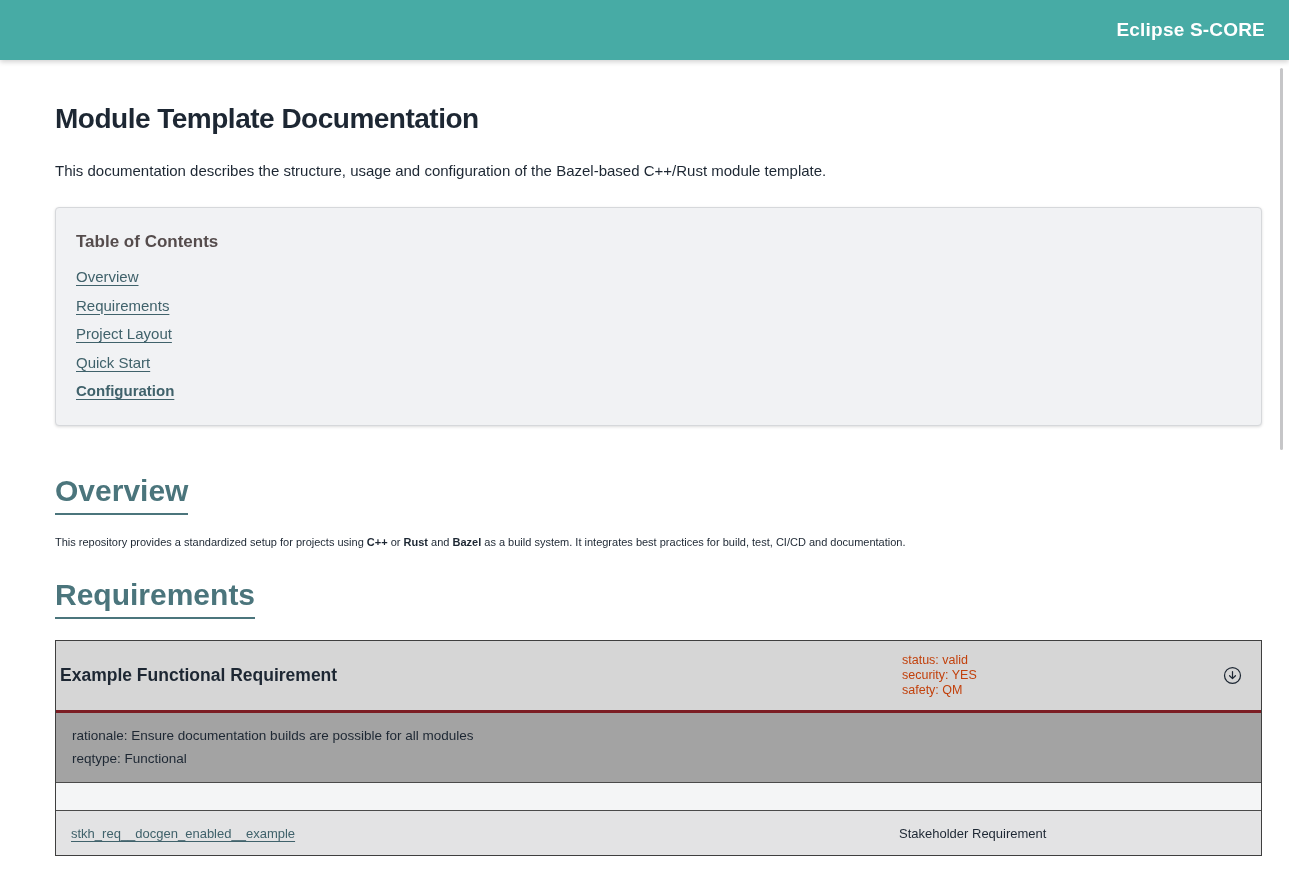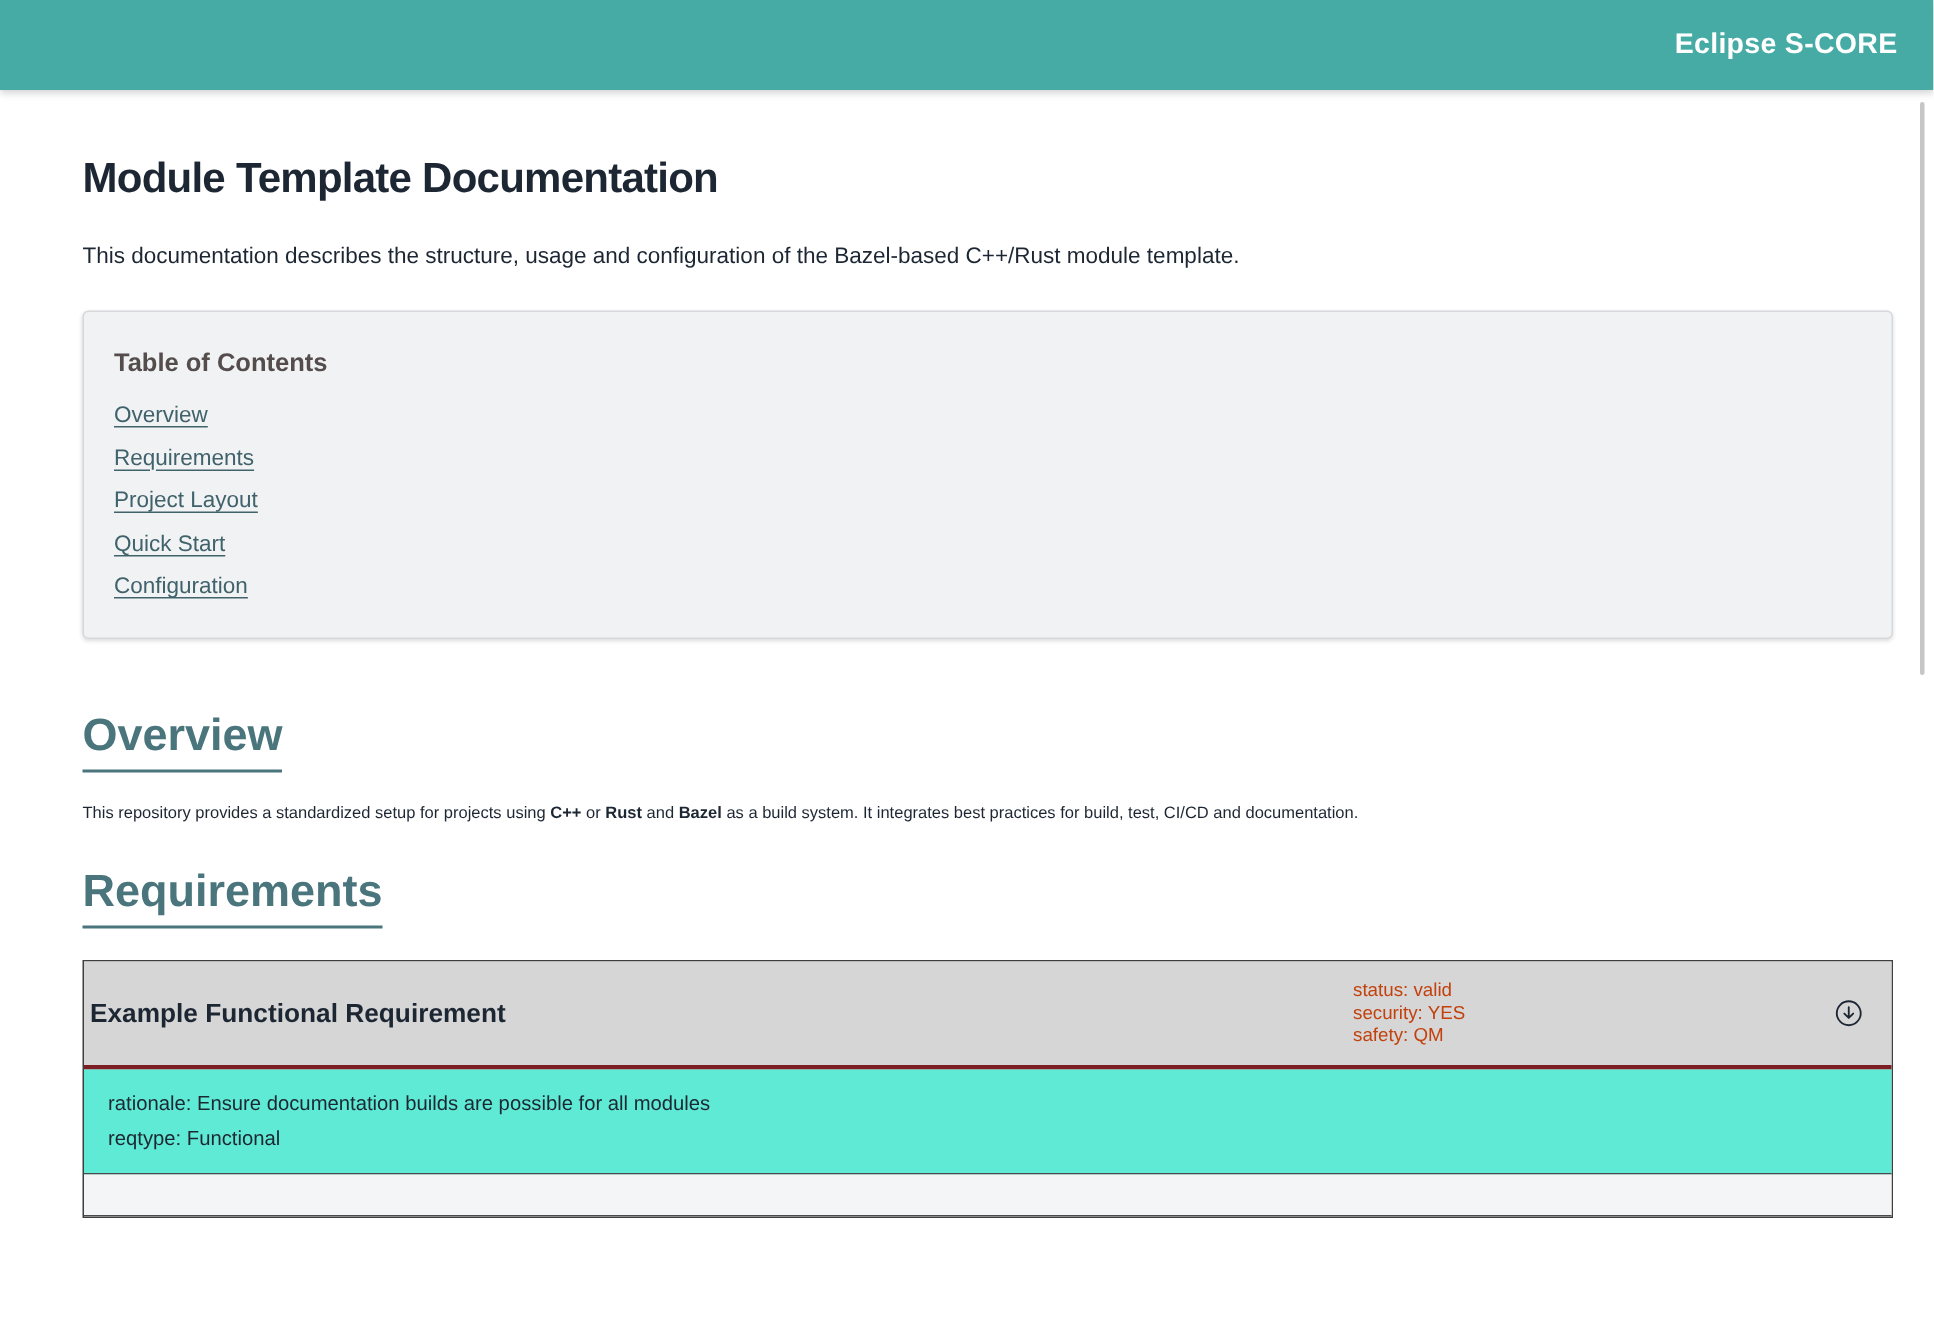--- a/index.html
+++ b/index.html
@@ -74,7 +74,7 @@
     align-self: flex-start;
     cursor: pointer;
   }
-  .toc-link:last-child { margin-bottom: 0; }
+  .toc-link:last-child { margin-bottom: 0; font-weight: bold; }
 
   
   h2.section-heading {

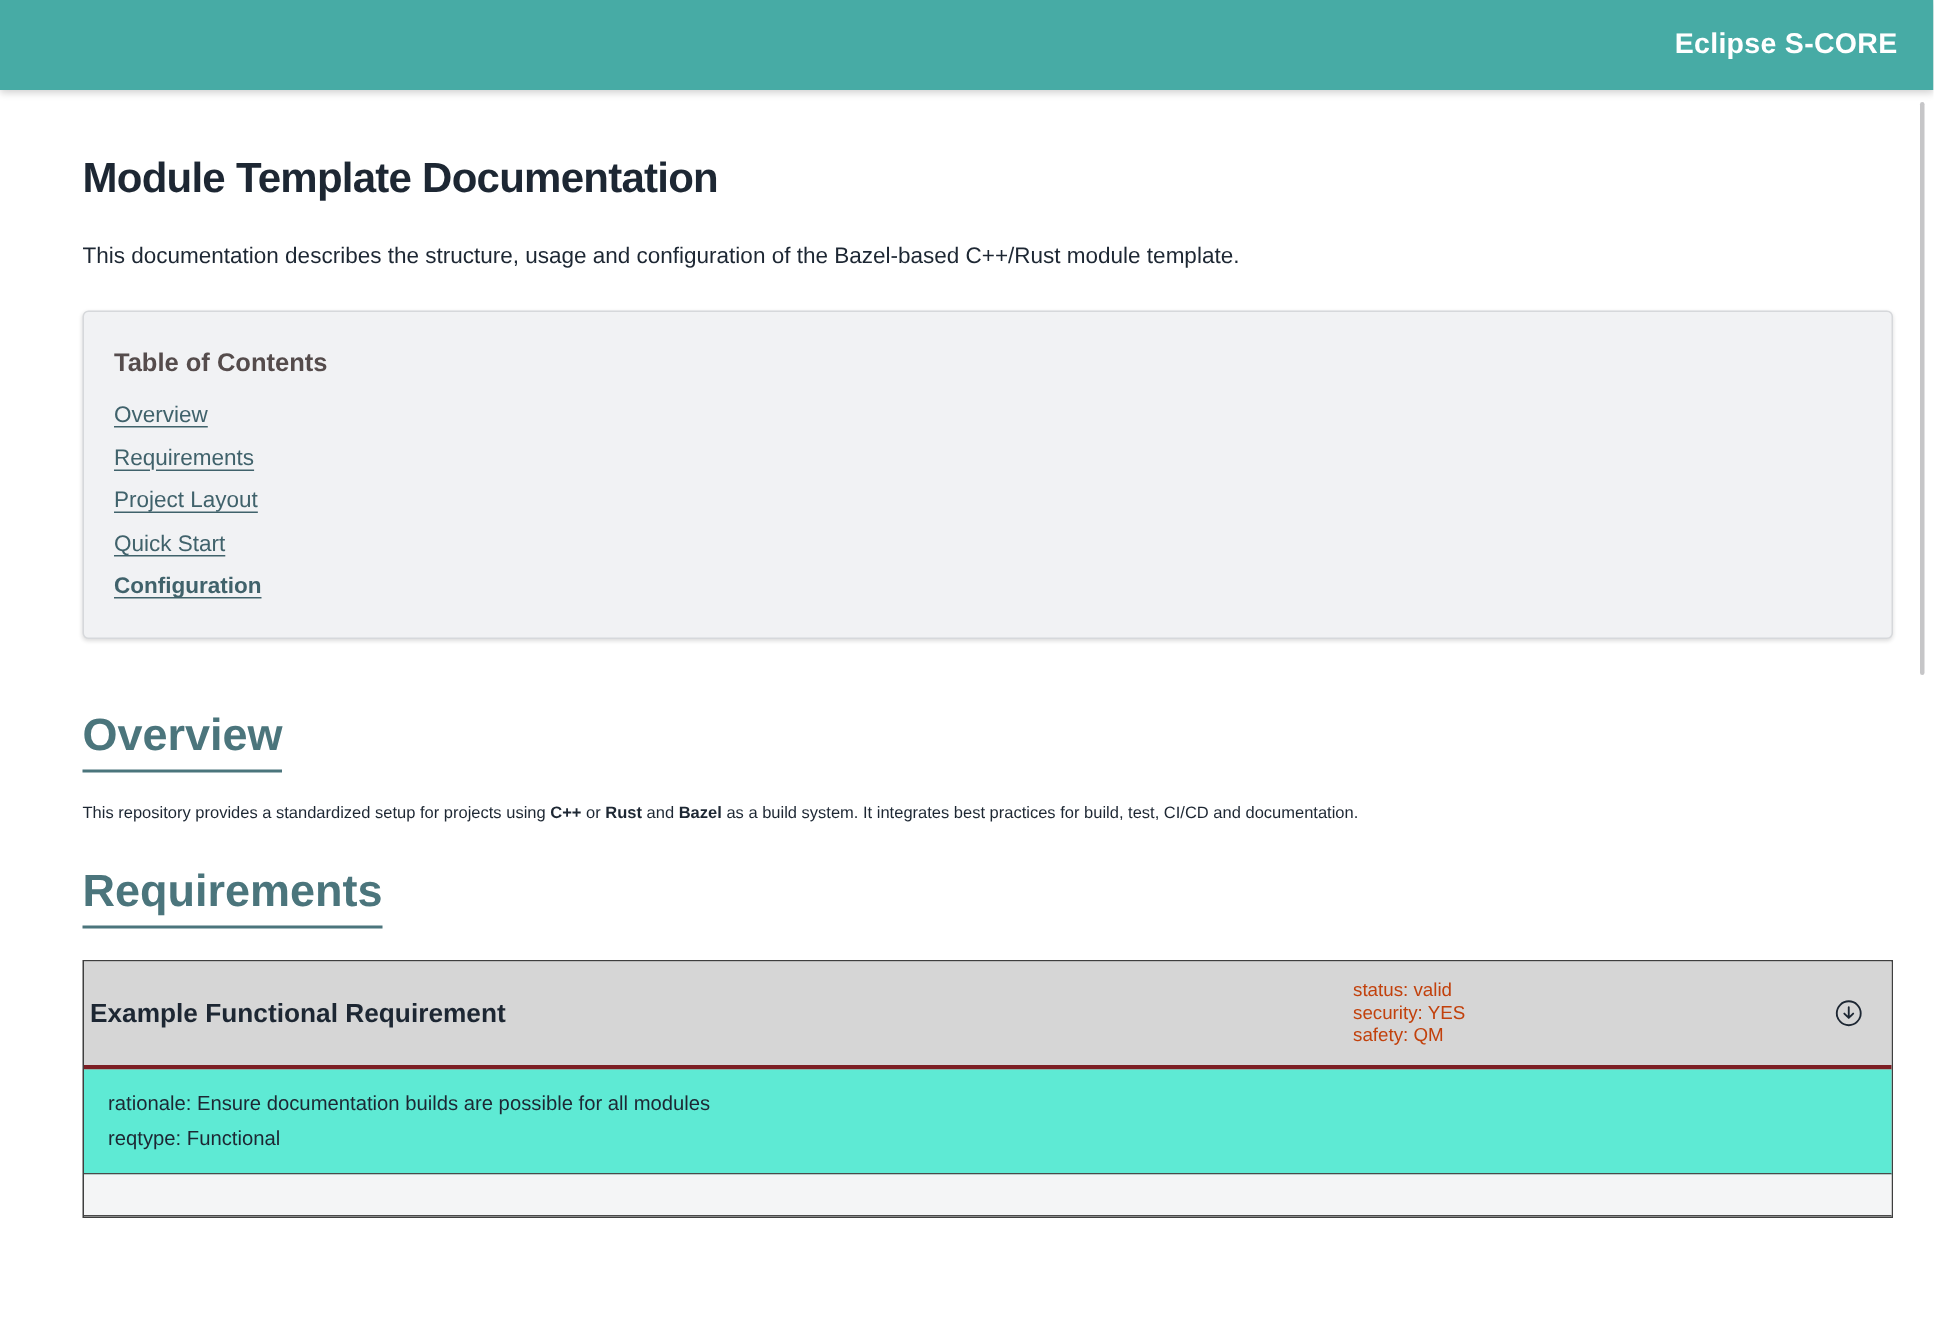--- a/index.html
+++ b/index.html
@@ -132,7 +132,7 @@
     height: 100%;
   }
   .req-body {
-    background: #5eead4;
+    background: #a3a3a3;
     padding: 15px 4px 16px 16px;
     border-bottom: 1px solid #4a4a4a;
   }

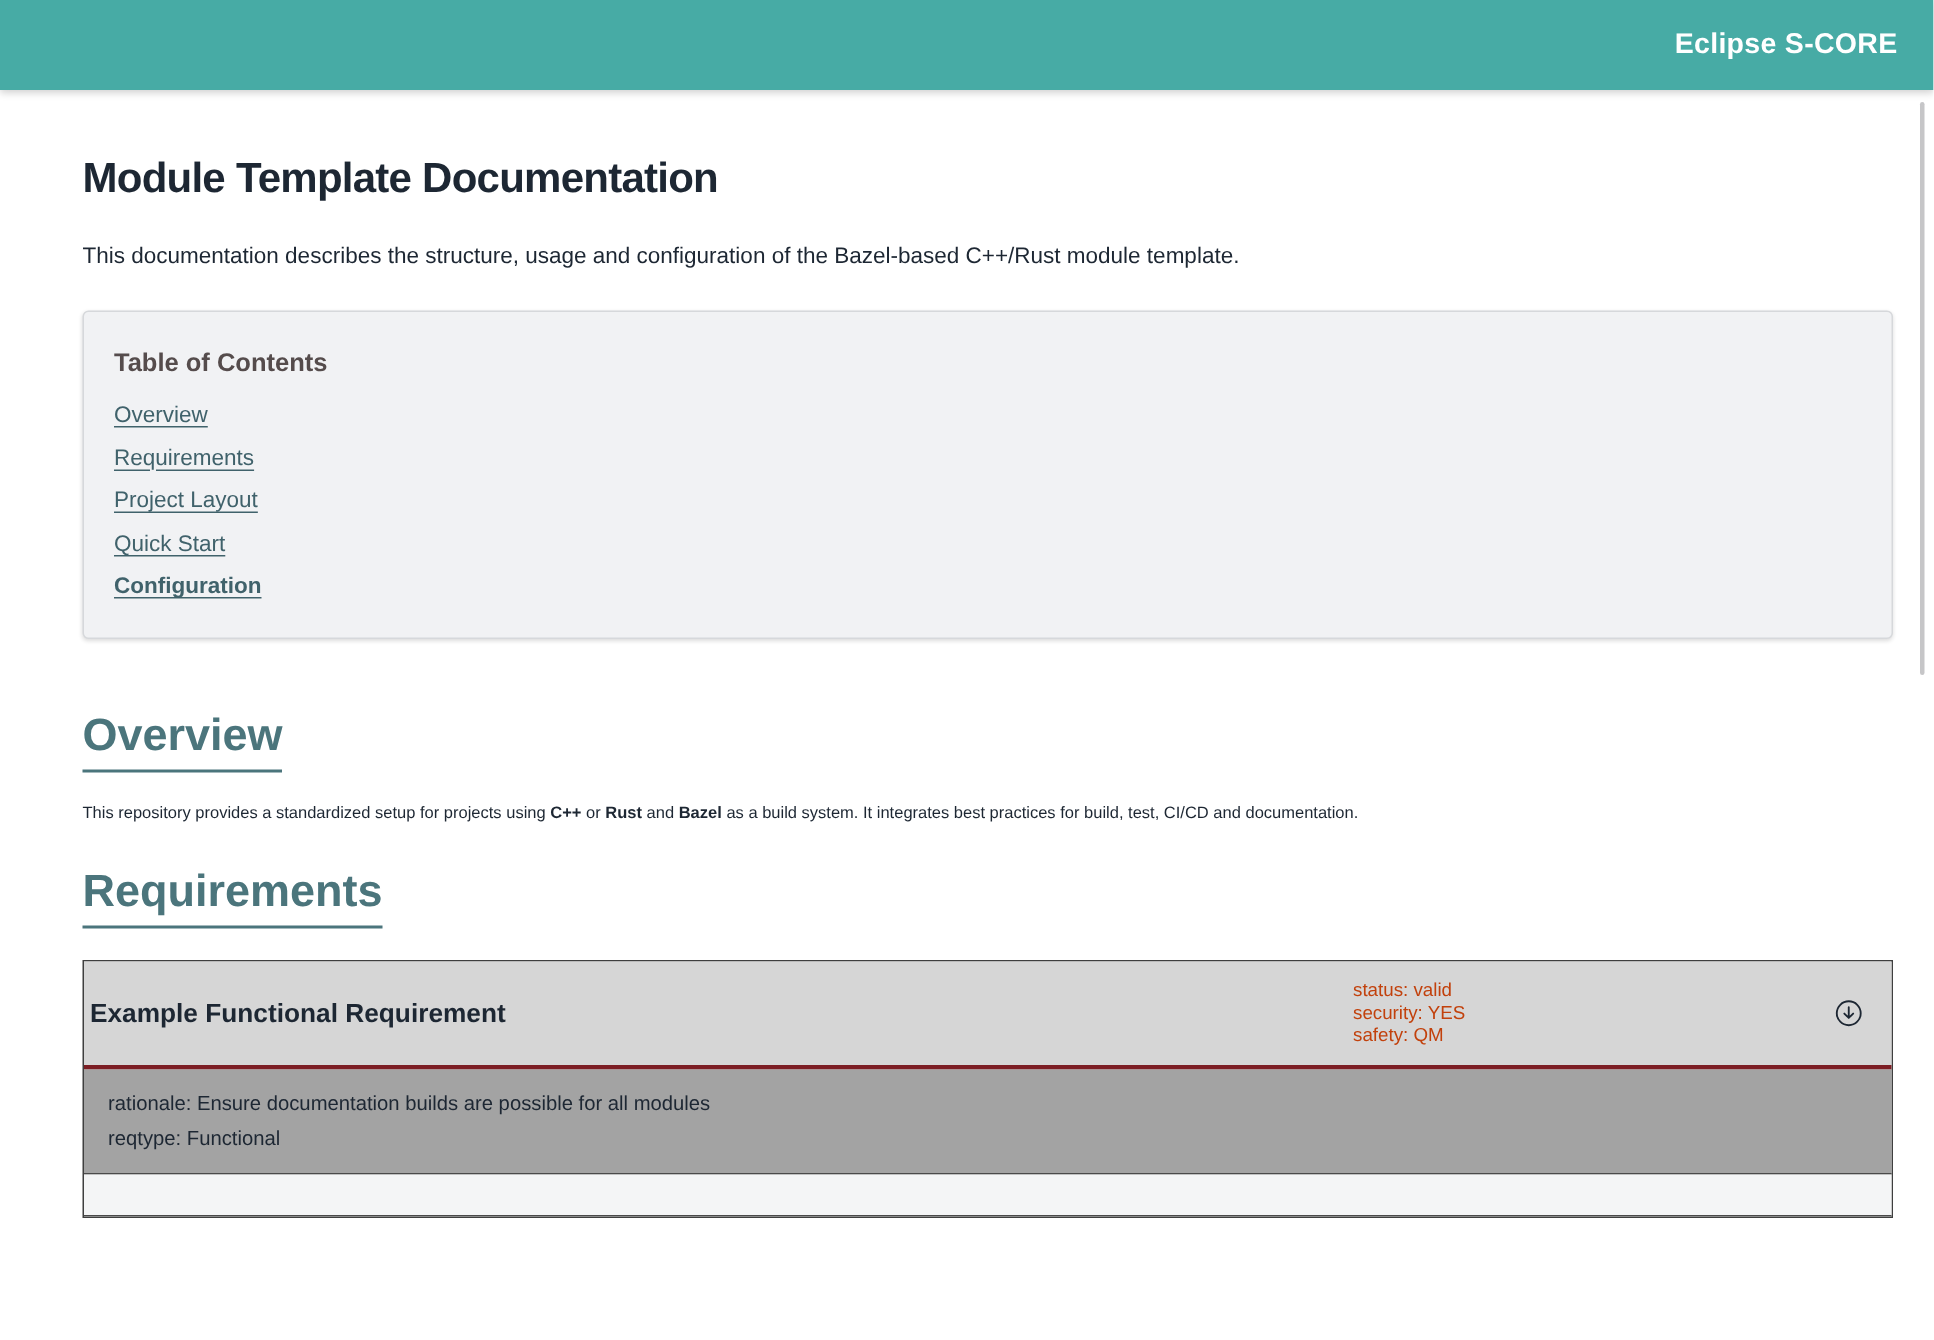--- a/index.html
+++ b/index.html
@@ -242,6 +242,10 @@
 
       <div class="req-empty-row"></div>
 
+      <div class="req-link-row">
+        <a class="req-link">stkh_req__docgen_enabled__example</a>
+        <span class="req-link-type">Stakeholder Requirement</span>
+      </div>
 
     </div>
   </div>

